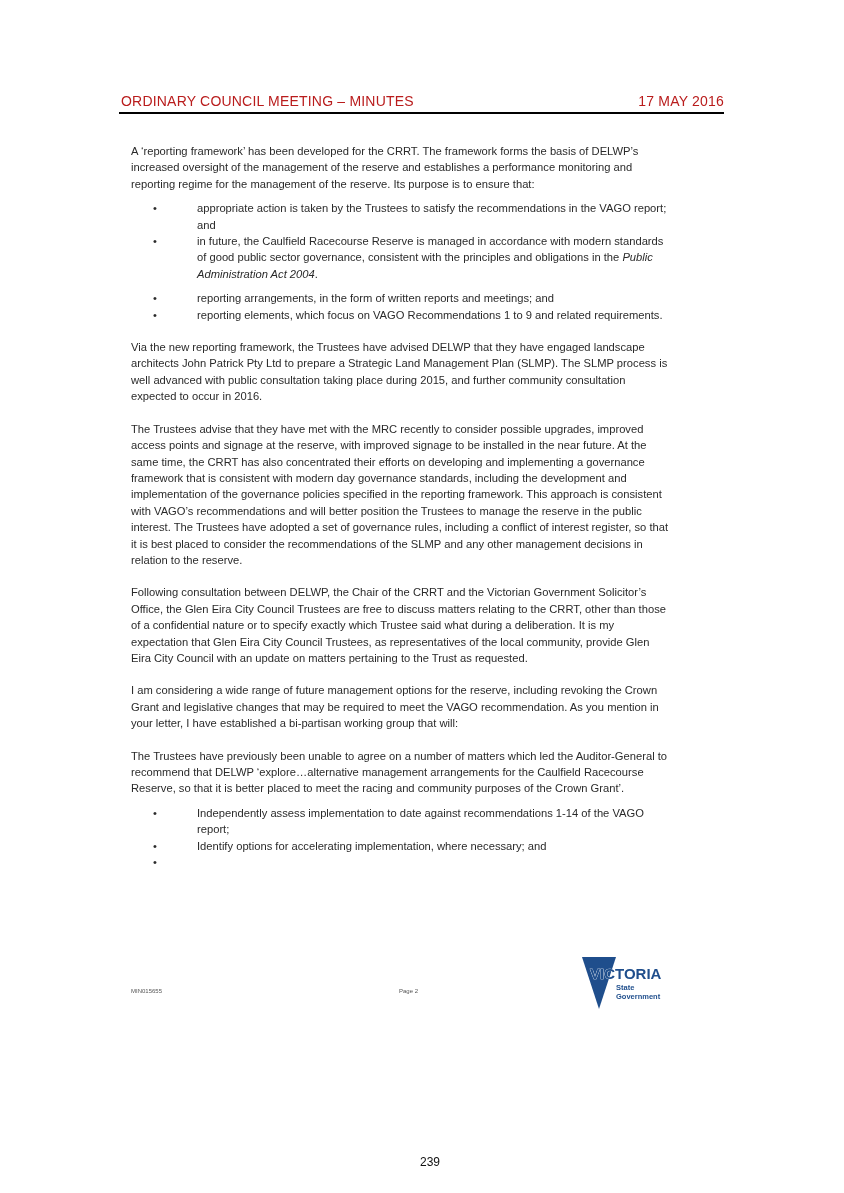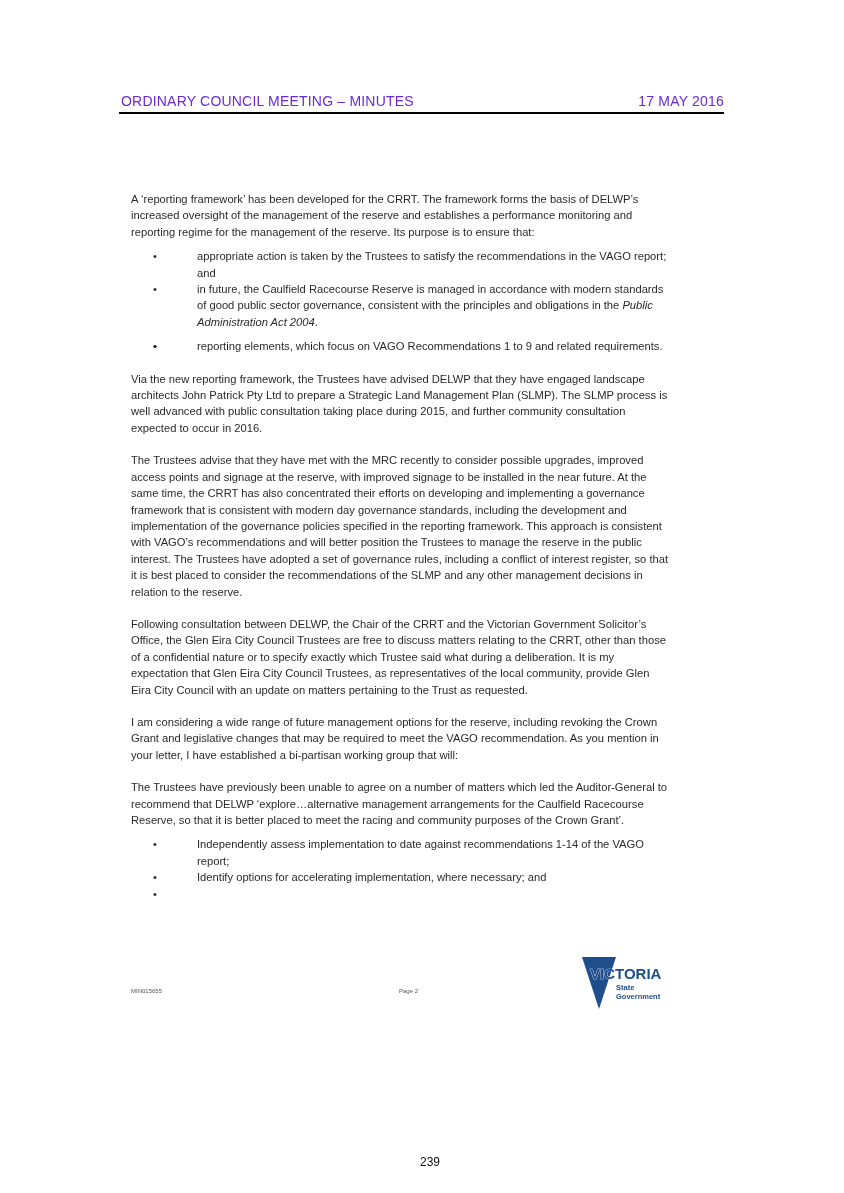--- a/index.html
+++ b/index.html
@@ -5,7 +5,7 @@
   html, body { margin: 0; padding: 0; background: #ffffff; }
   body { width: 844px; height: 1193px; position: relative; overflow: hidden; font-family: "Liberation Sans", sans-serif; color: #222; }
   .header { position: absolute; left: 119px; top: 92px; width: 605px; height: 20px; border-bottom: 2px solid #000; }
-  .header span { position: absolute; top: 1px; font-size: 14px; color: #6d28d9; letter-spacing: 0.2px; }
+  .header span { position: absolute; top: 1px; font-size: 14px; color: #b91c1c; letter-spacing: 0.2px; }
   .header .title { left: 2px; }
   .header .date { right: 0; }
   .content { position: absolute; left: 131px; top: 143px; width: 540px; font-family: "Liberation Sans", sans-serif; font-size: 11.2px; line-height: 16.4px; color: #2a2a2a; margin-top: 48px; }

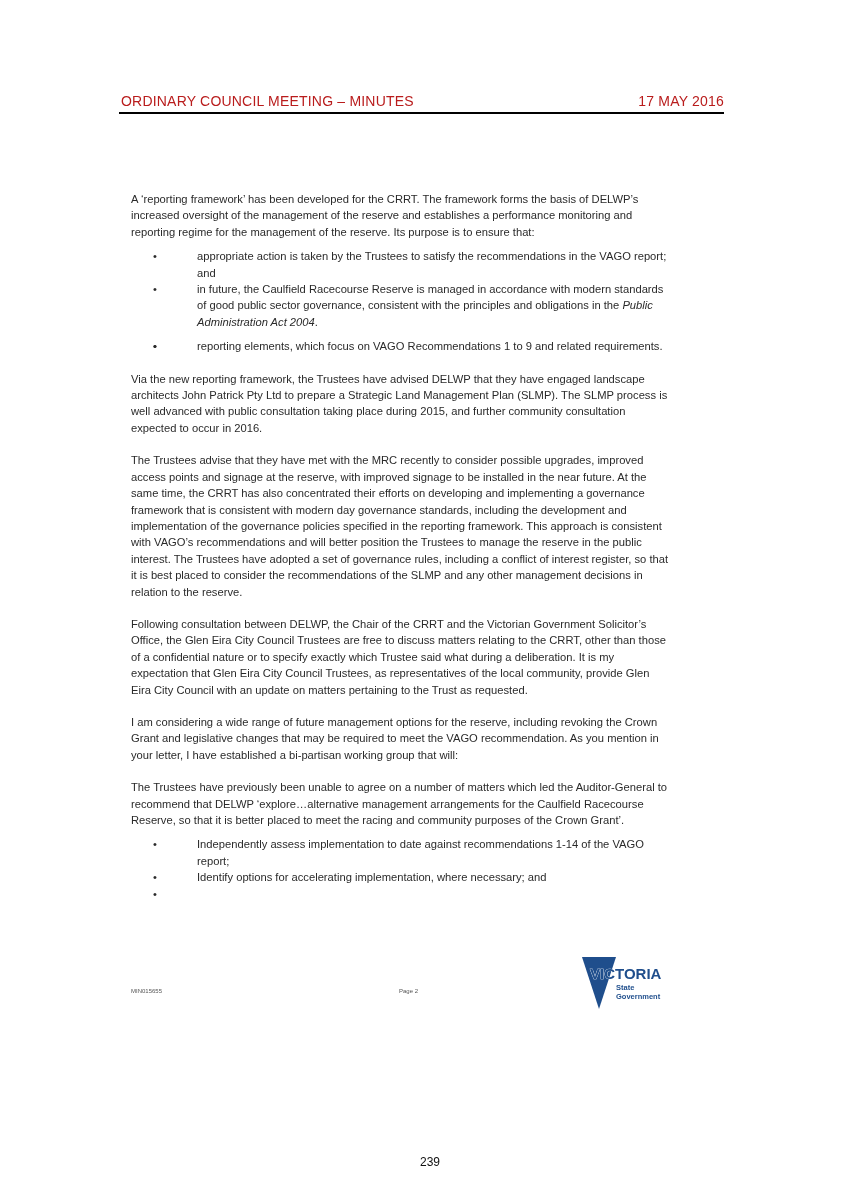--- a/index.html
+++ b/index.html
@@ -8,7 +8,7 @@
   .header span { position: absolute; top: 1px; font-size: 14px; color: #b91c1c; letter-spacing: 0.2px; }
   .header .title { left: 2px; }
   .header .date { right: 0; }
-  .content { position: absolute; left: 131px; top: 143px; width: 540px; font-family: "Liberation Sans", sans-serif; font-size: 11.2px; line-height: 16.4px; color: #2a2a2a; margin-top: 48px; }
+  .content { position: absolute; left: 131px; top: 143px; width: 540px; font-family: "Liberation Sans", sans-serif; font-size: 11.2px; line-height: 16.4px; color: #2a2a2a; }
   .content p { margin: 0 0 16px 0; }
   .content ul { list-style: none; margin: -8px 0 16px 0; padding: 0; }
   .content li { position: relative; padding-left: 66px; margin: 0; }

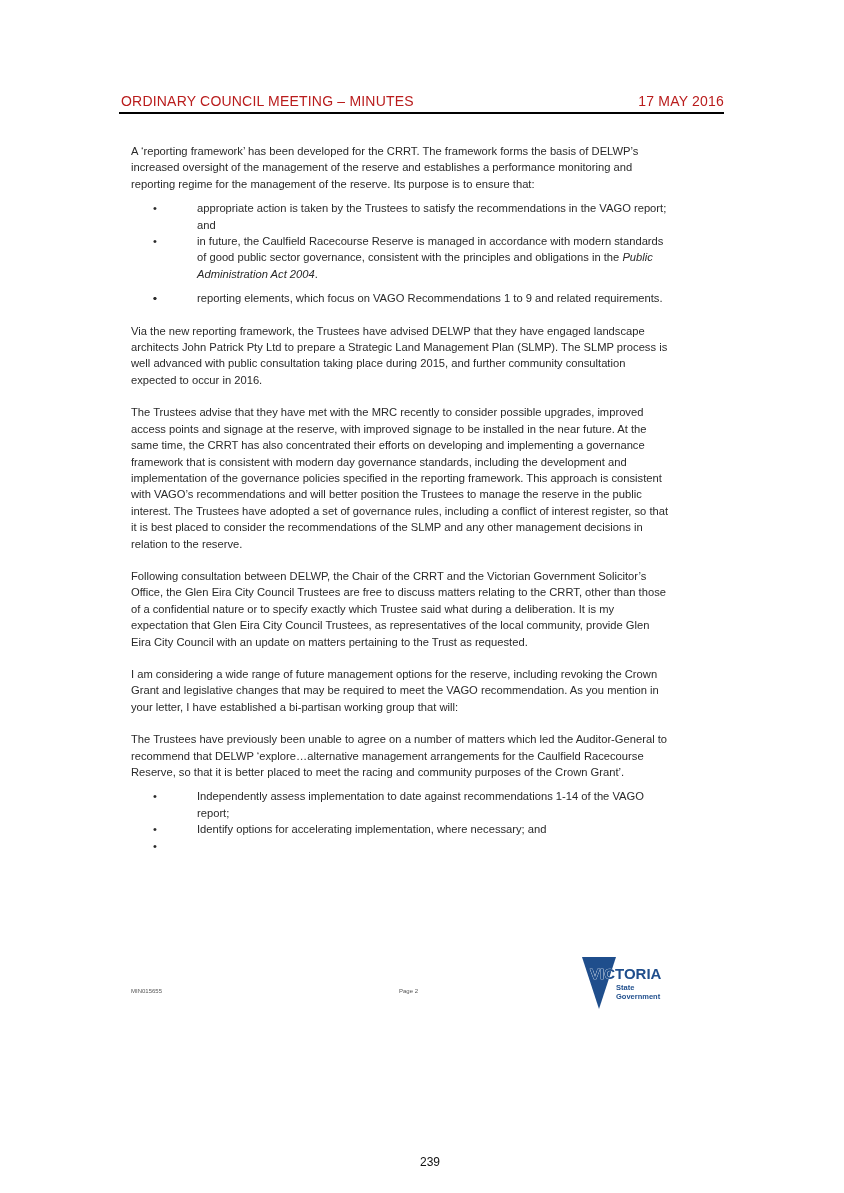--- a/index.html
+++ b/index.html
@@ -33,7 +33,7 @@
     <li><span class="bullet">•</span><span>in future, the Caulfield Racecourse Reserve is managed in accordance with modern standards of good public sector governance, consistent with the principles and obligations in the </span><em>Public Administration Act 2004</em><span>.</span></li>
   </ul>
   <ul>
-    <li><span class="bullet">•</span></li>
+    <li><span class="bullet">•</span><span>reporting arrangements, in the form of written reports and meetings; and</span></li>
     <li><span class="bullet">•</span><span>reporting elements, which focus on VAGO Recommendations 1 to 9 and related requirements.</span></li>
   </ul>
   <p>Via the new reporting framework, the Trustees have advised DELWP that they have engaged landscape architects John Patrick Pty Ltd to prepare a Strategic Land Management Plan (SLMP). The SLMP process is well advanced with public consultation taking place during 2015, and further community consultation expected to occur in 2016.</p>

